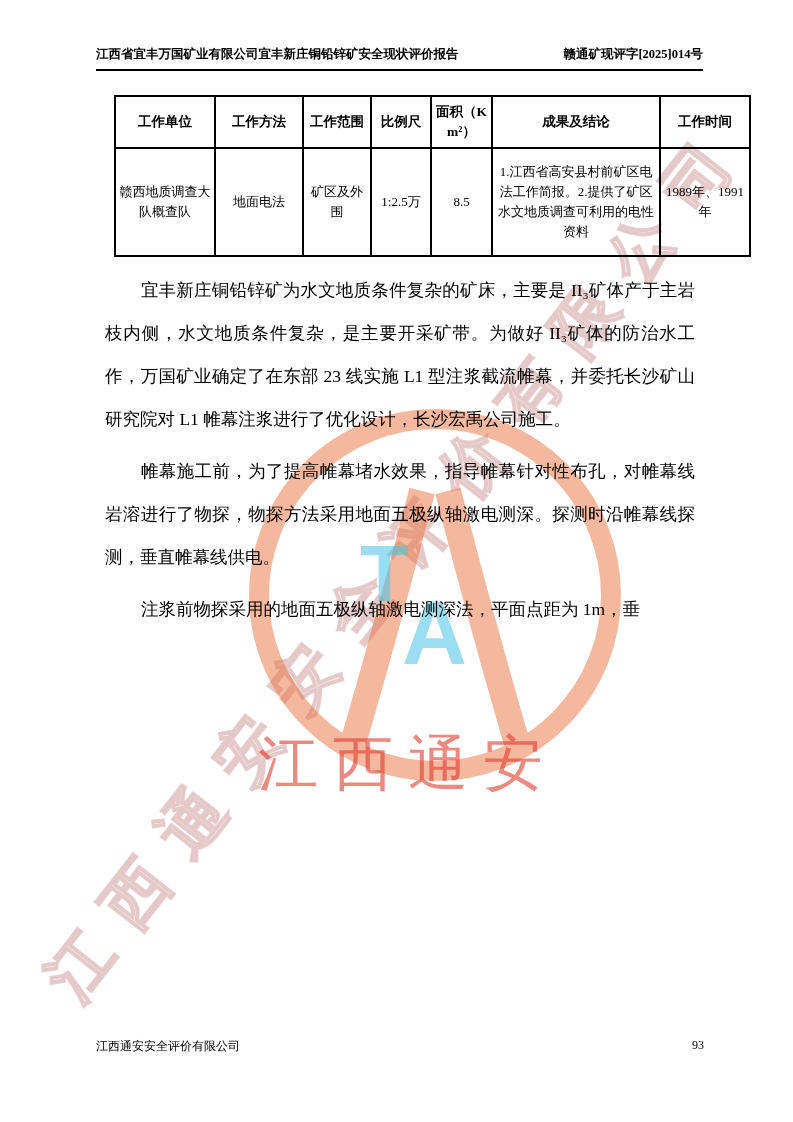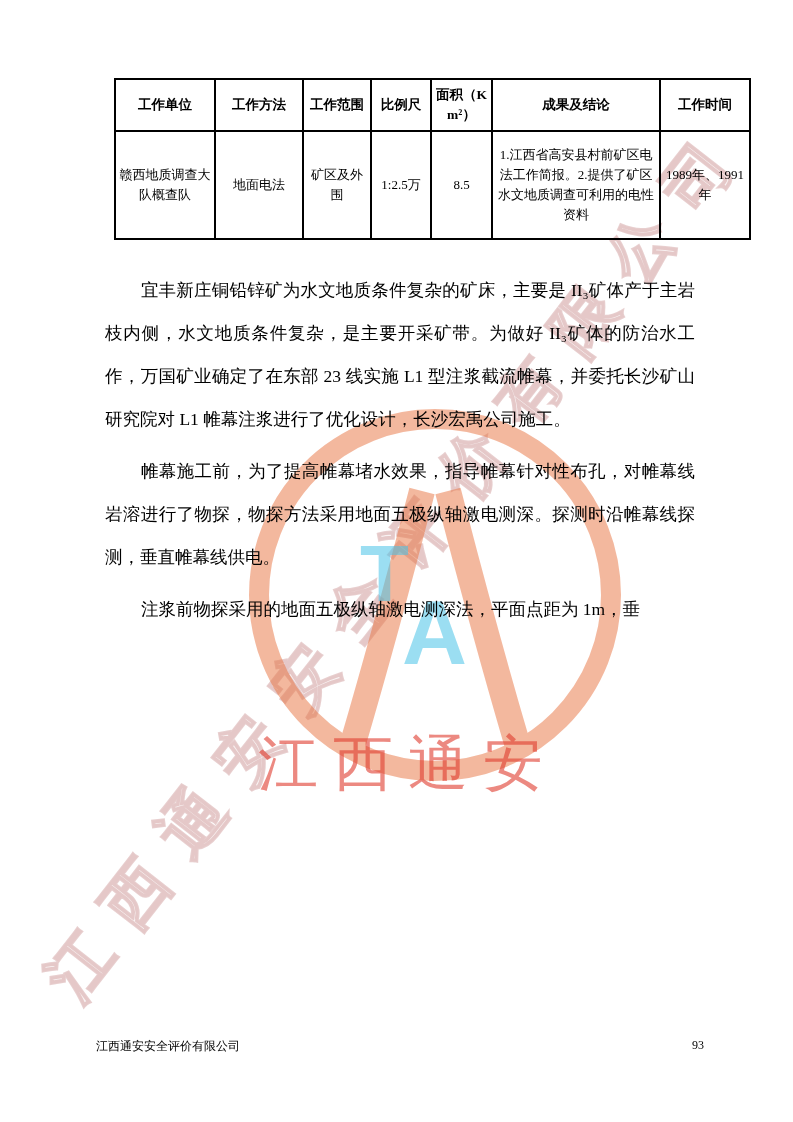--- a/index.html
+++ b/index.html
@@ -79,6 +79,10 @@
 
   <div class="doc-layer">
 
+    <div class="page-header">
+      <span>江西省宜丰万国矿业有限公司宜丰新庄铜铅锌矿安全现状评价报告</span>
+      <span>赣通矿现评字[2025]014号</span>
+    </div>
 
     <table class="info-table">
       <colgroup>

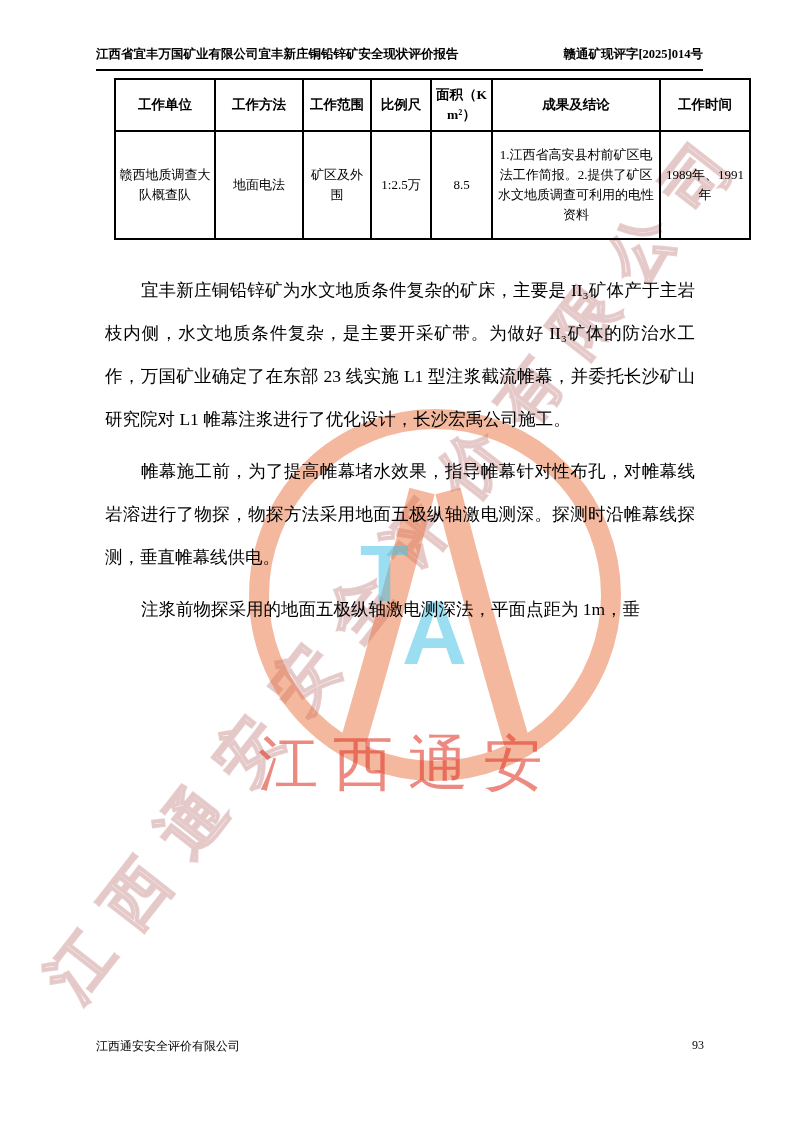--- a/index.html
+++ b/index.html
@@ -39,7 +39,7 @@
     border-bottom:2px solid #000;
   }
   .info-table {
-    position:absolute; left:114px; top:78px; width:635px;
+    position:absolute; left:114px; top:95px; width:635px;
     border-collapse:collapse; table-layout:fixed; font-size:13px;
     background:transparent;
   }

